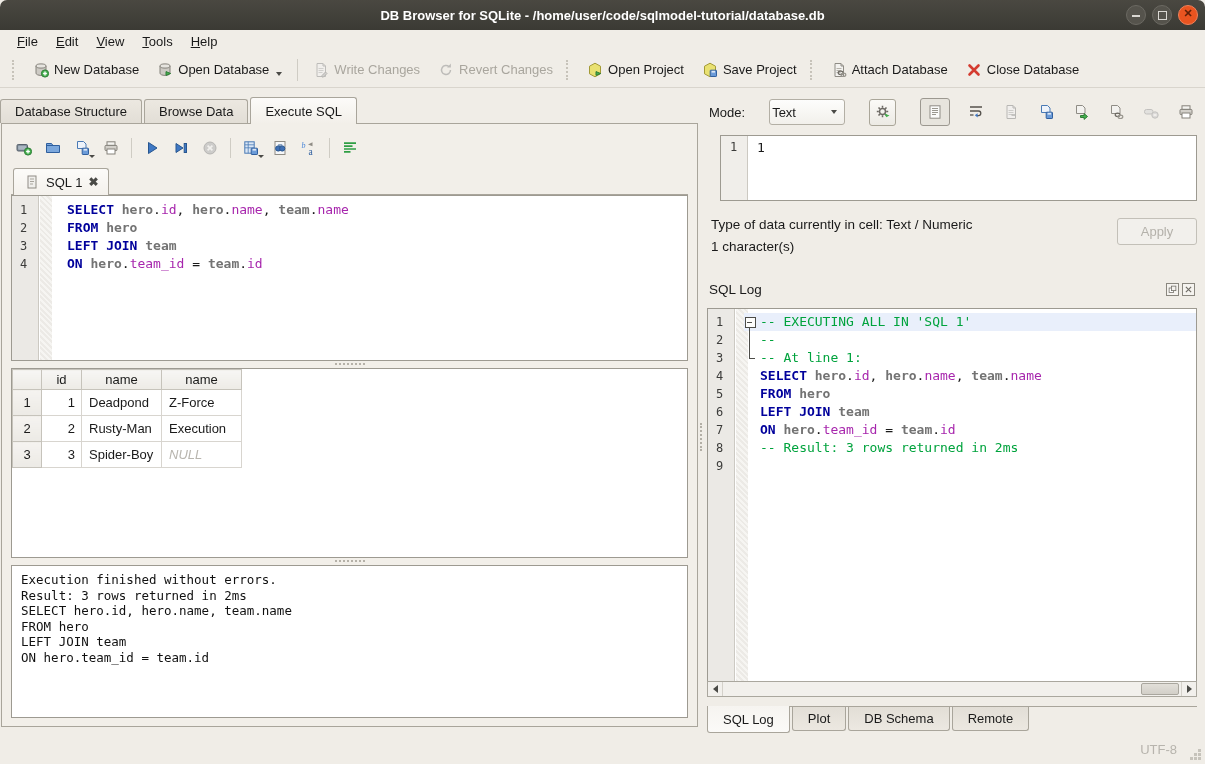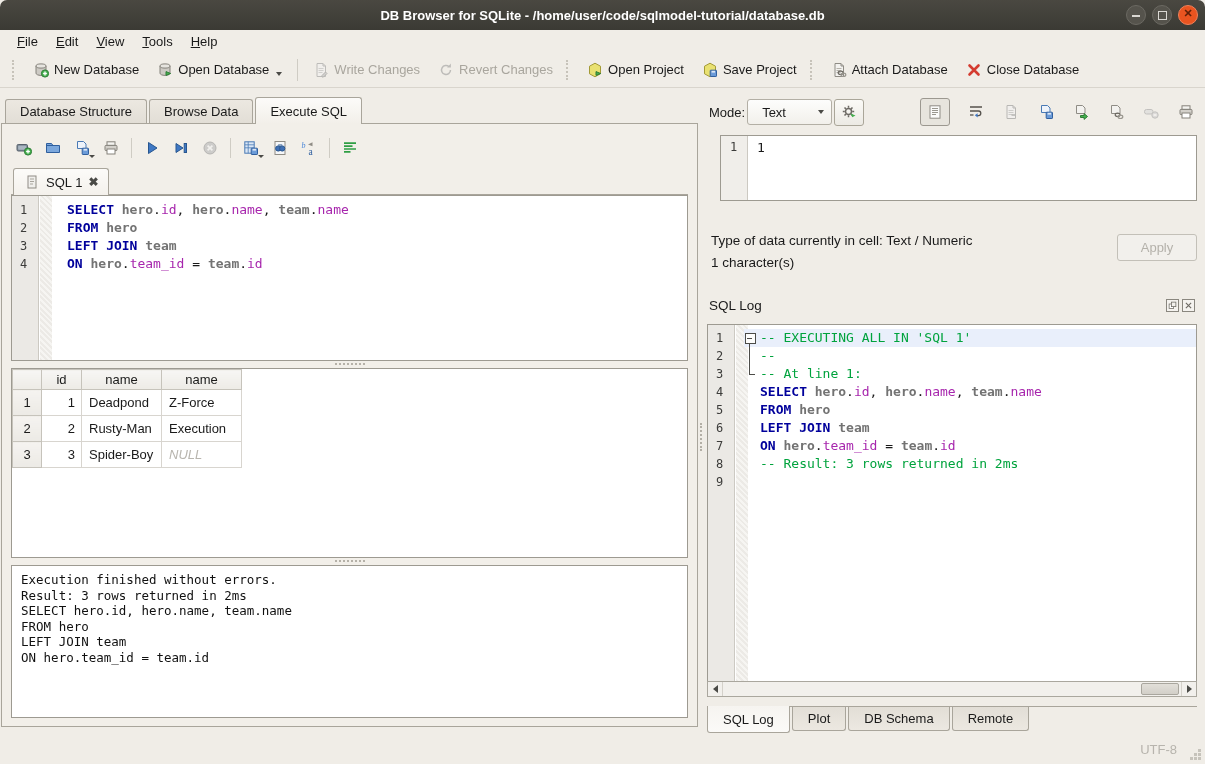--- a/index.html
+++ b/index.html
@@ -45,7 +45,7 @@
   .vsplit{ position:absolute; left:700px; top:335px; height:28px; width:4px; border-left:2px dotted #b3afa6; }
   
   .left-col{ width:701px; display:flex; flex-direction:column; padding-top:7px; }
-  .main-tabs{ height:28px; display:flex; align-items:flex-end; padding-left:5px; position:relative; z-index:2; }
+  .main-tabs{ height:28px; display:flex; align-items:flex-end; position:relative; z-index:2; }
   .mtab{ padding:4px 14px 4px; border:1px solid #a9a59b; border-bottom:none; border-radius:3px 3px 0 0;
          background:linear-gradient(#ece8e1,#e2ded6); margin-right:2px; }
   .mtab.active{ background:linear-gradient(#fcfbf9,#f2efe9); padding:6px 14px 5px; margin-bottom:-1px; }

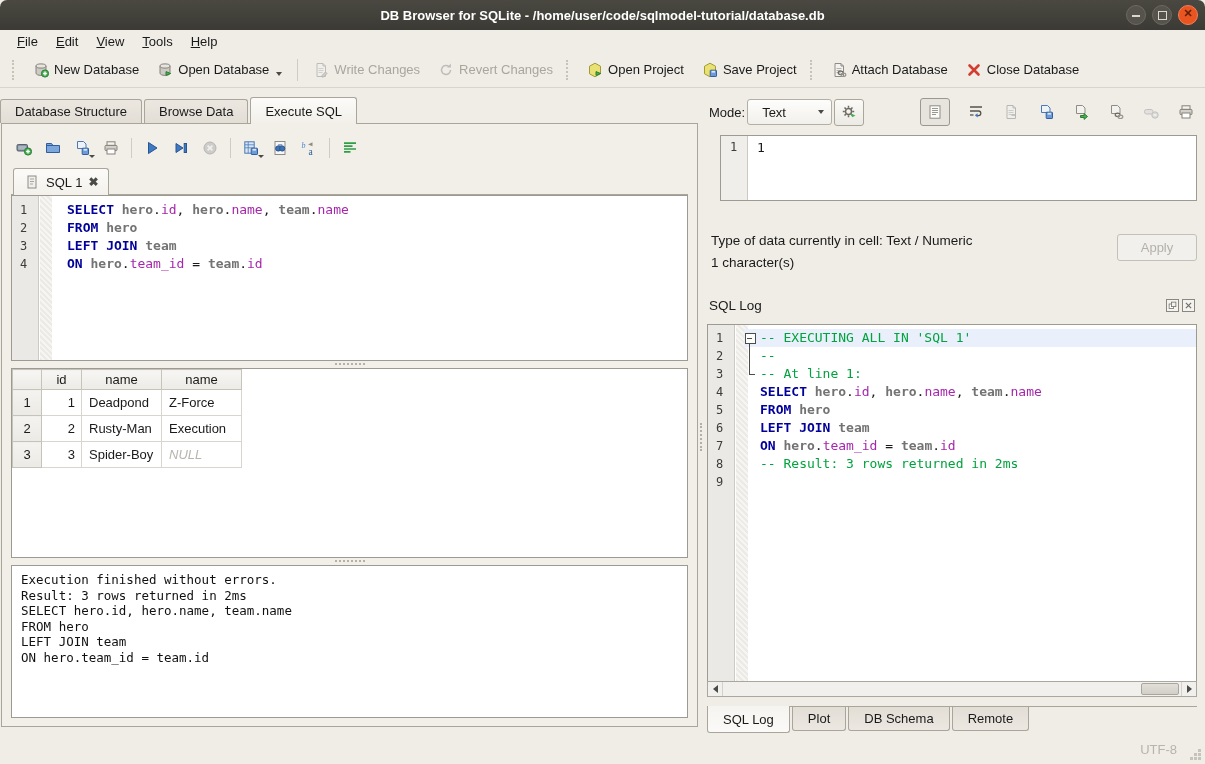--- a/index.html
+++ b/index.html
@@ -115,7 +115,7 @@
   .dico{ width:13px; height:13px; border:1px solid #8a877f; background:#f5f3ef;
          display:flex; align-items:center; justify-content:center; }
   .dico svg{ width:9px; height:9px; }
-  .mode-row{ height:34px; display:flex; align-items:center; gap:2px; margin-top:2px; padding-left:2px; }
+  .mode-row{ height:34px; display:flex; align-items:center; gap:24px; margin-top:2px; padding-left:2px; }
   .combo{ height:26px; border:1px solid #b3afa5; background:linear-gradient(#fdfdfc,#f2f0eb);
           border-radius:3px; display:flex; align-items:center; justify-content:space-between;
           padding:0 7px 0 14px; }

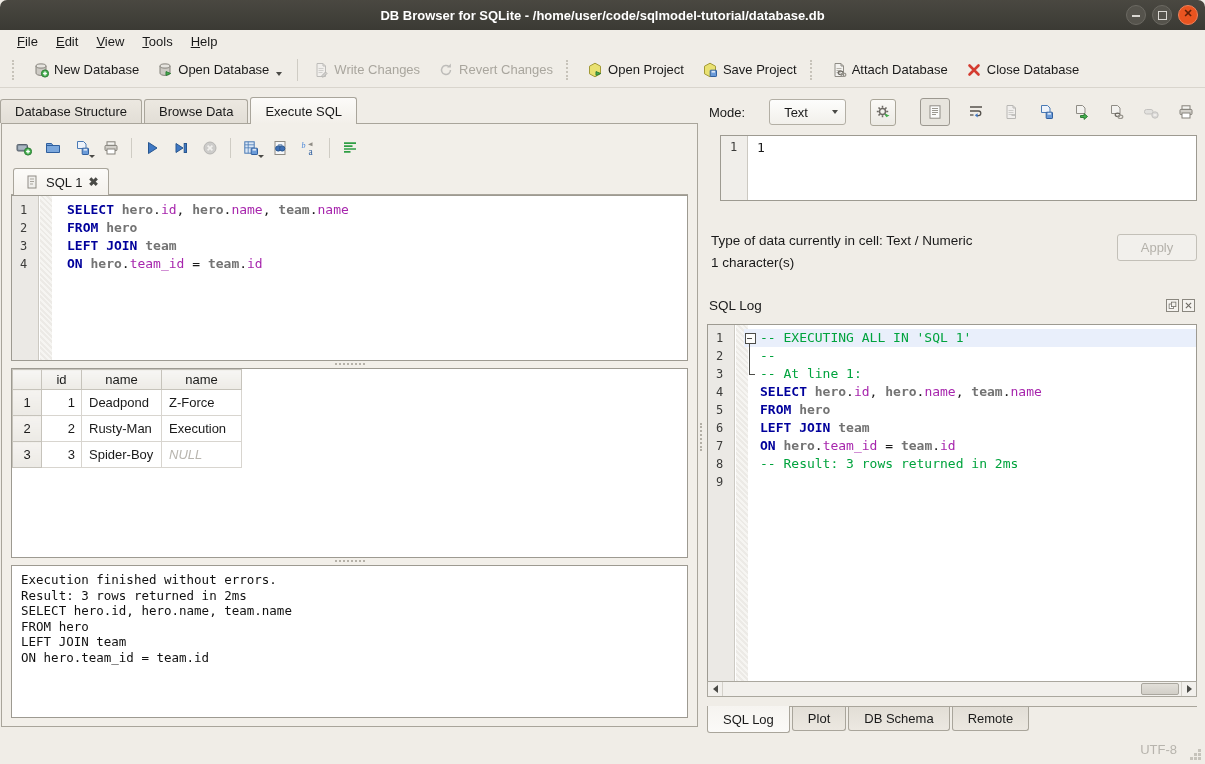--- a/index.html
+++ b/index.html
@@ -118,7 +118,7 @@
   .mode-row{ height:34px; display:flex; align-items:center; gap:24px; margin-top:2px; padding-left:2px; }
   .combo{ height:26px; border:1px solid #b3afa5; background:linear-gradient(#fdfdfc,#f2f0eb);
           border-radius:3px; display:flex; align-items:center; justify-content:space-between;
-          padding:0 7px 0 14px; }
+          padding:0 7px 0 2px; }
   .combo .arr{ width:0; height:0; border-left:3.5px solid transparent; border-right:3.5px solid transparent;
                border-top:4.5px solid #4a4a46; margin-left:10px; }
   .gear-btn{ width:30px; height:27px; border:1px solid #aaa699; border-radius:3px;

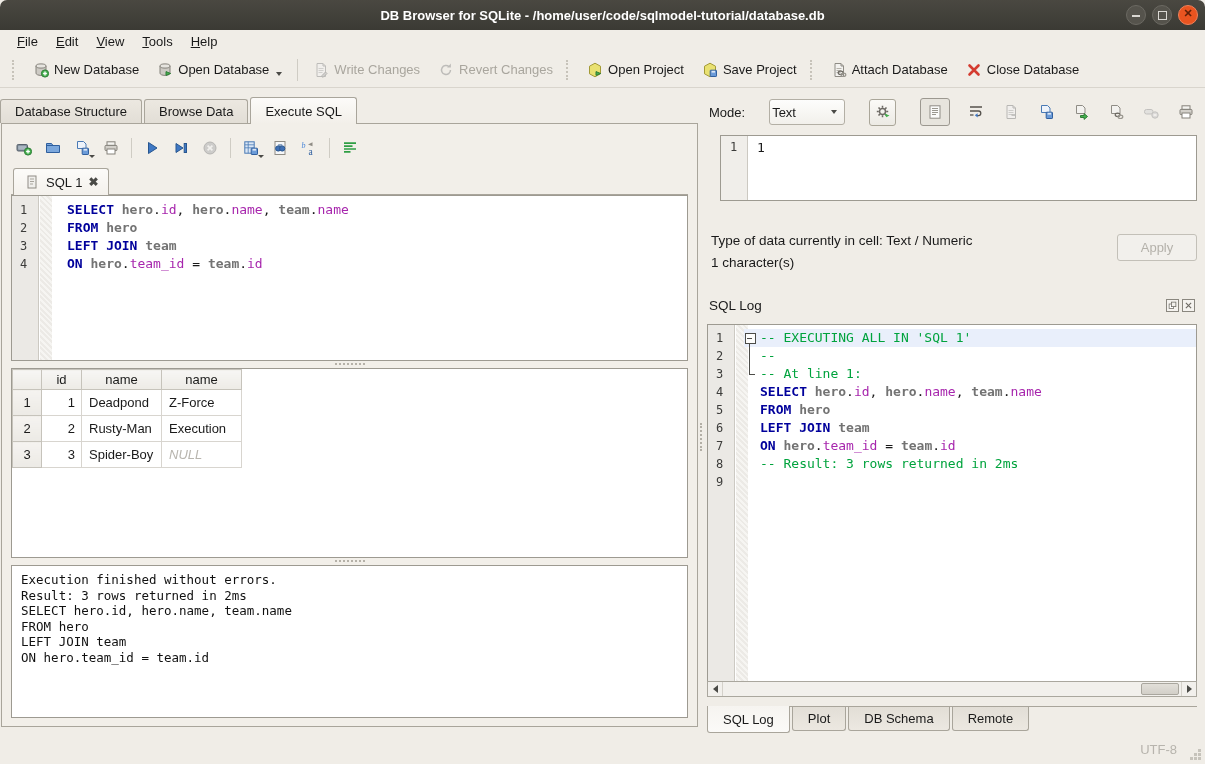--- a/index.html
+++ b/index.html
@@ -132,7 +132,7 @@
   .cell-gutter{ flex:0 0 27px; background:#f0eeea; border-right:1px solid #ccc9c2; padding:4px 0 0 9px;
                 font-size:12px; color:#3c3c3a; }
   .cell-value{ padding:4px 0 0 9px; }
-  .info-area{ position:relative; margin-top:29px; padding-left:4px; height:48px; }
+  .info-area{ position:relative; margin-top:13px; padding-left:4px; height:48px; }
   .info-line{ font-size:13.5px; line-height:22px; }
   .btn{ height:27px; min-width:80px; border:1px solid #aaa699; border-radius:3px;
         background:linear-gradient(#fbfaf7,#eceae4); font-size:13px; text-align:center; padding:0 14px;

